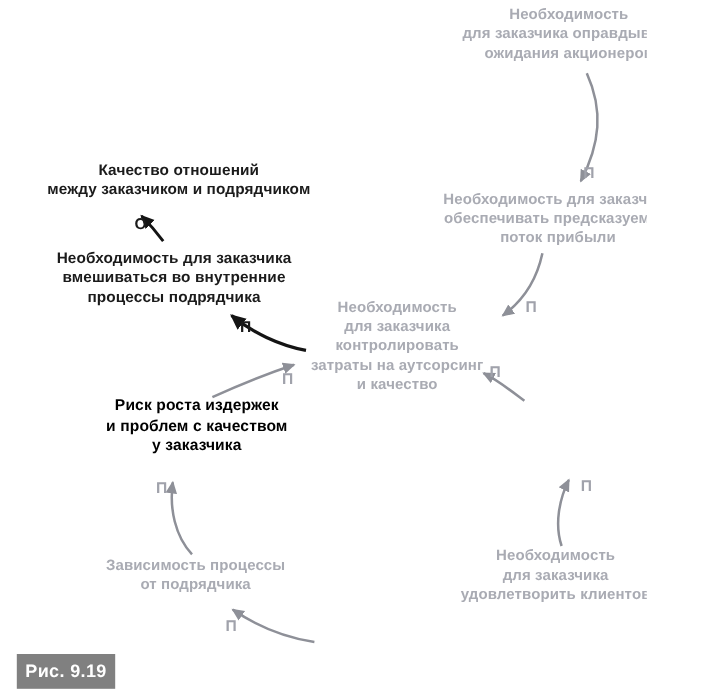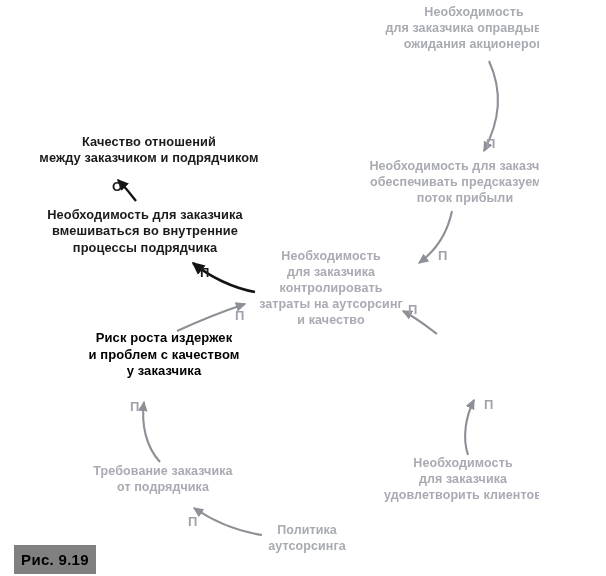--- a/index.html
+++ b/index.html
@@ -125,7 +125,7 @@
   <div class="node grey" style="left:257px; top:522px; width:100px;">Политика
 аутсорсинга</div>
 
-  <div class="node grey" style="left:78px; top:463px; width:170px;">Требование заказчика
+  <div class="node grey" style="left:78px; top:463px; width:170px;">Зависимость процессы
 от подрядчика</div>
 
   <div class="node grey-dark" style="left:84px; top:330px; width:160px;">Риск роста издержек

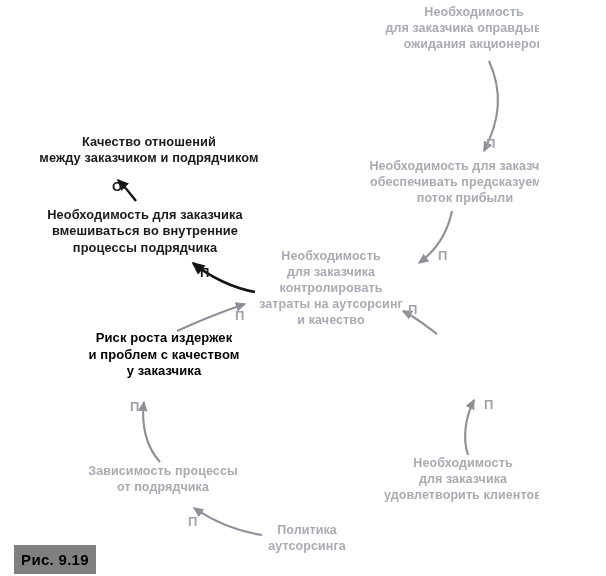--- a/index.html
+++ b/index.html
@@ -122,8 +122,6 @@
 для заказчика
 удовлетворить клиентов</div>
 
-  <div class="node grey" style="left:257px; top:522px; width:100px;">Политика
-аутсорсинга</div>
 
   <div class="node grey" style="left:78px; top:463px; width:170px;">Зависимость процессы
 от подрядчика</div>

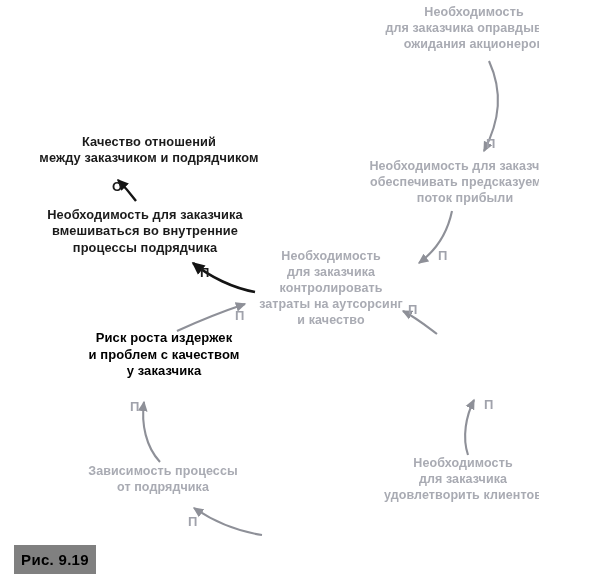--- a/index.html
+++ b/index.html
@@ -60,7 +60,7 @@
     width: 82px;
     height: 29px;
     background: #808080;
-    color: #000000;
+    color: #ffffff;
     font-size: 15px;
     font-weight: bold;
     display: flex;

